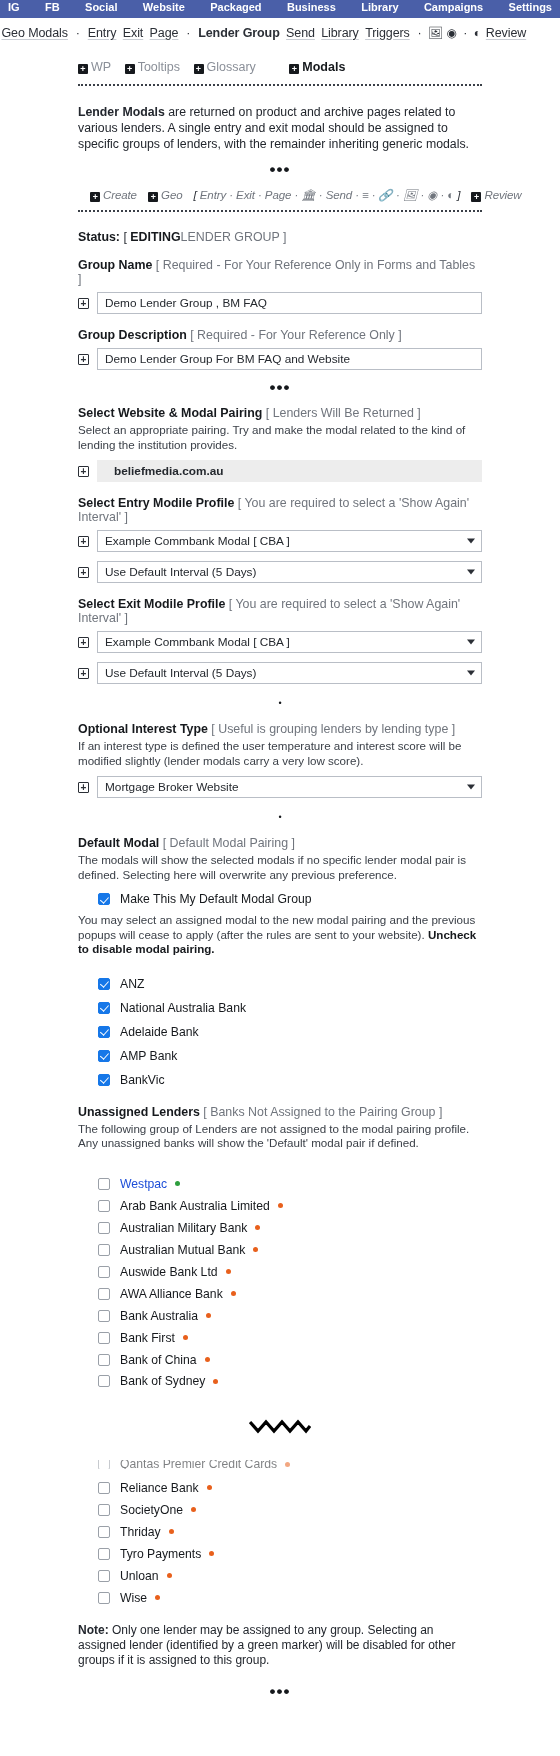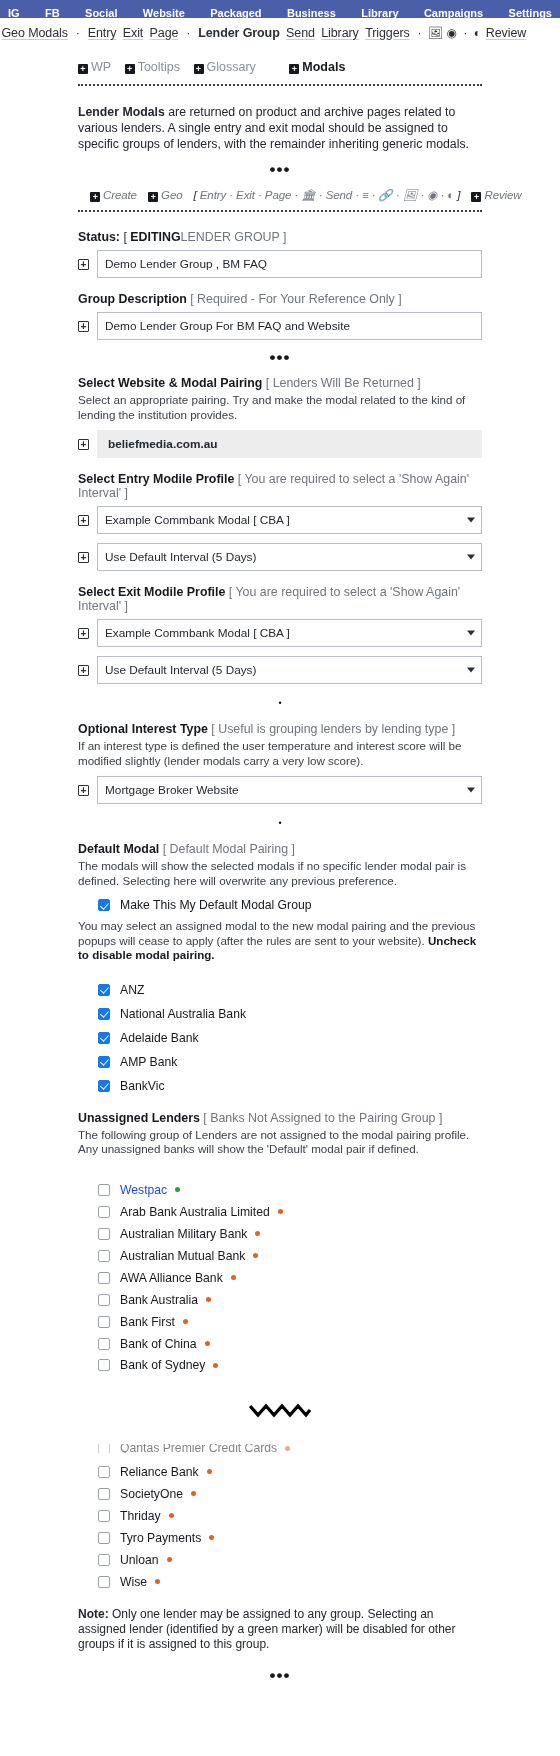--- a/index.html
+++ b/index.html
@@ -17,7 +17,7 @@
     height: 18px;
     background: #4a5fa8;
     display: flex;
-    align-items: flex-end;
+    align-items: center;
     justify-content: space-between;
     padding: 0 8px;
     overflow: hidden;

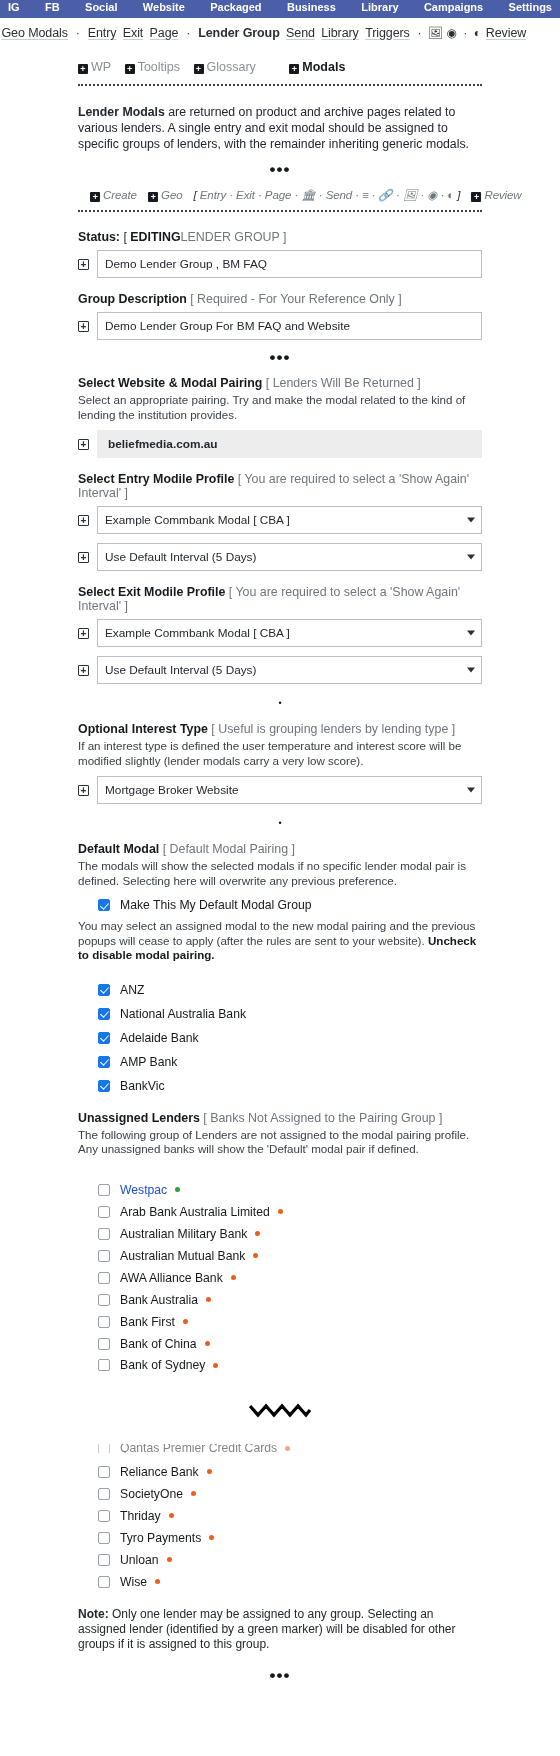--- a/index.html
+++ b/index.html
@@ -333,6 +333,10 @@
     <span class="meta-dark">[ </span><span class="strong">EDITING</span><span class="meta">LENDER GROUP</span><span class="meta"> ]</span>
   </div>
 
+  <div class="lbl">
+    <span class="strong">Group Name</span>
+    <span class="meta">[ Required - For Your Reference Only in Forms and Tables ]</span>
+  </div>
   <div class="field-row">
     <span class="plusbox">+</span>
     <div class="ctrl">Demo Lender Group , BM FAQ</div>

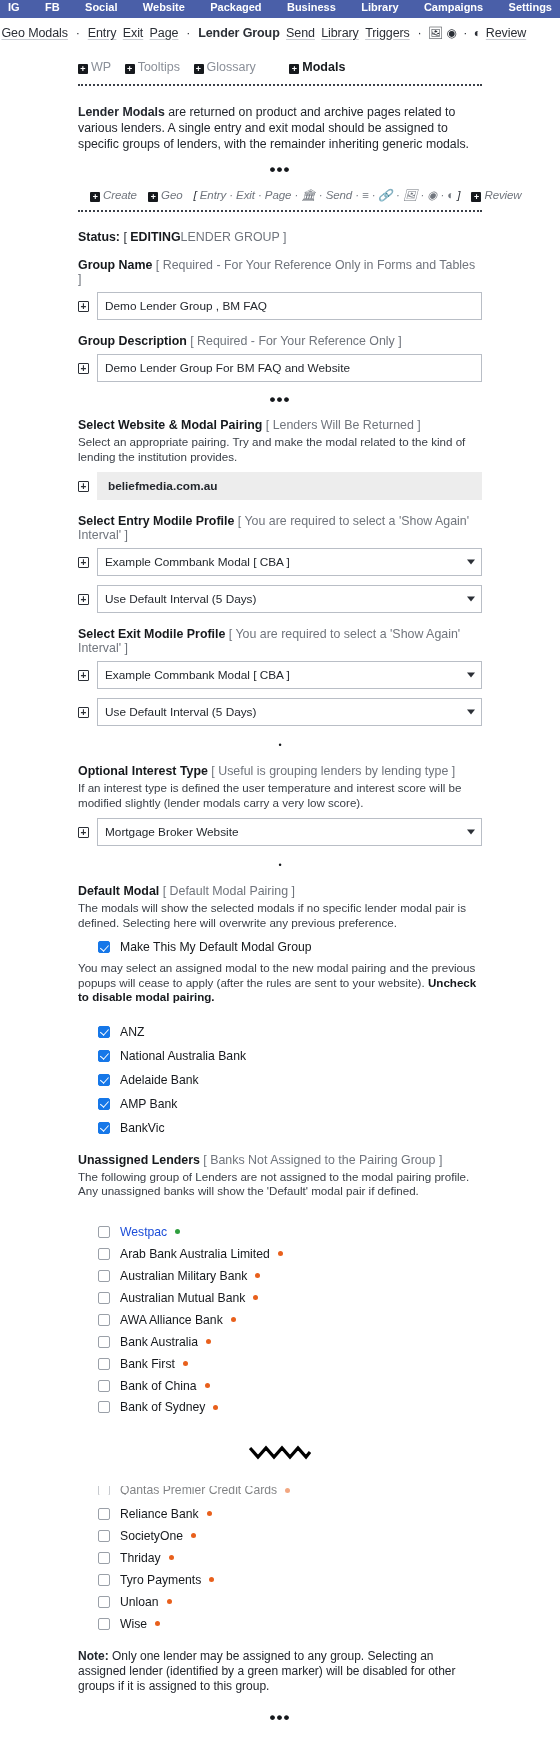--- a/index.html
+++ b/index.html
@@ -149,7 +149,7 @@
   }
   .ctrl {
     flex: 1 1 auto;
-    height: 28px;
+    height: 22px;
     border: 1px solid #b9bec6;
     background: #ffffff;
     font-size: 11.8px;

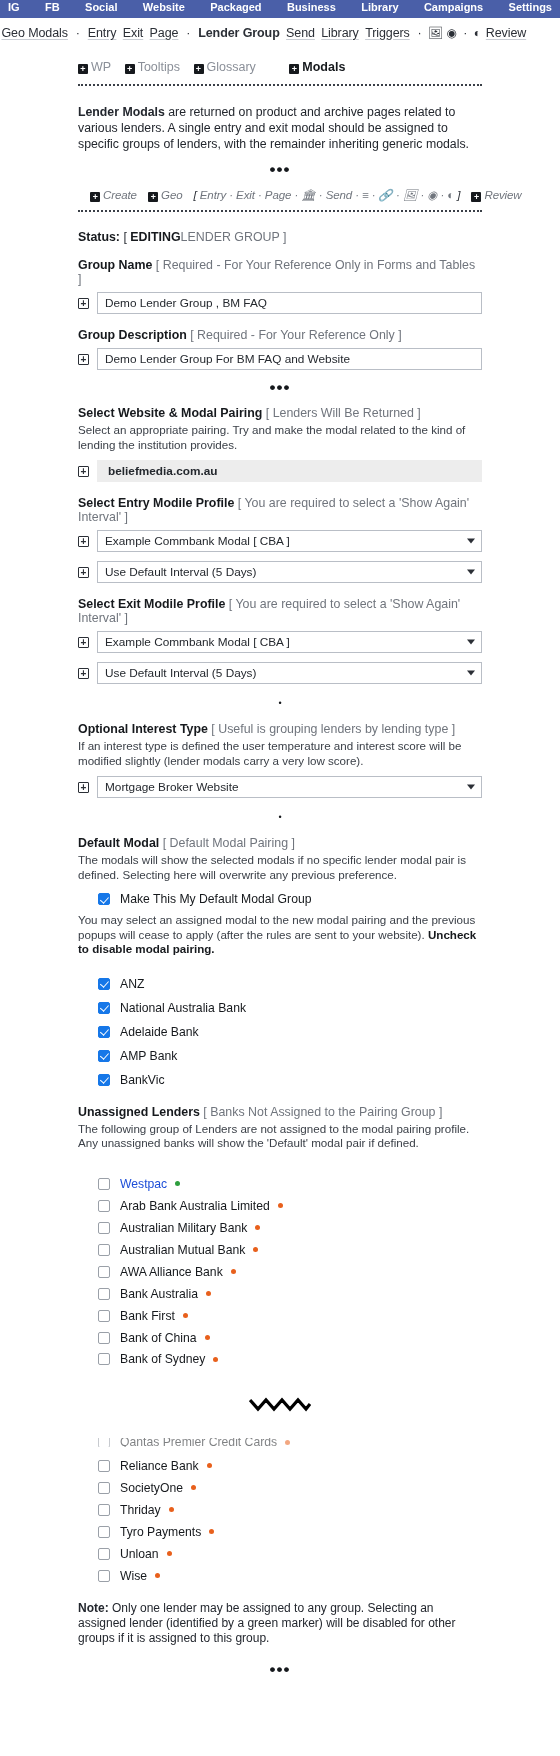--- a/index.html
+++ b/index.html
@@ -164,7 +164,7 @@
     background: #ededed;
     border-color: #ededed;
     font-weight: bold;
-    padding-left: 10px;
+    padding-left: 16px;
   }
   .ctrl.select { position: relative; padding-right: 20px; }
   .ctrl.select .caret {

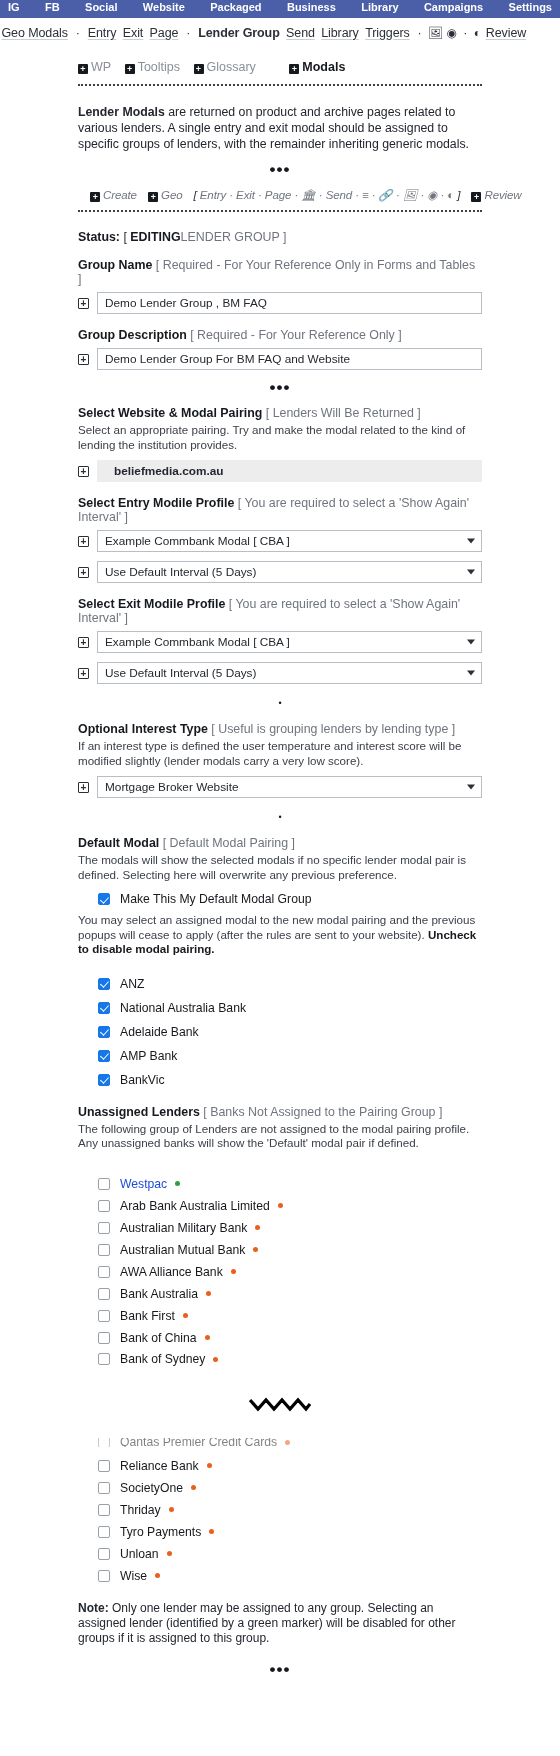--- a/index.html
+++ b/index.html
@@ -484,6 +484,11 @@
         </div>
     <div class="cb-row">
           <span class="cb off"></span>
+          <span class="cb-label">Auswide Bank Ltd</span>
+          <span class="marker" style="background:#e8601c"></span>
+        </div>
+    <div class="cb-row">
+          <span class="cb off"></span>
           <span class="cb-label">AWA Alliance Bank</span>
           <span class="marker" style="background:#e8601c"></span>
         </div>

